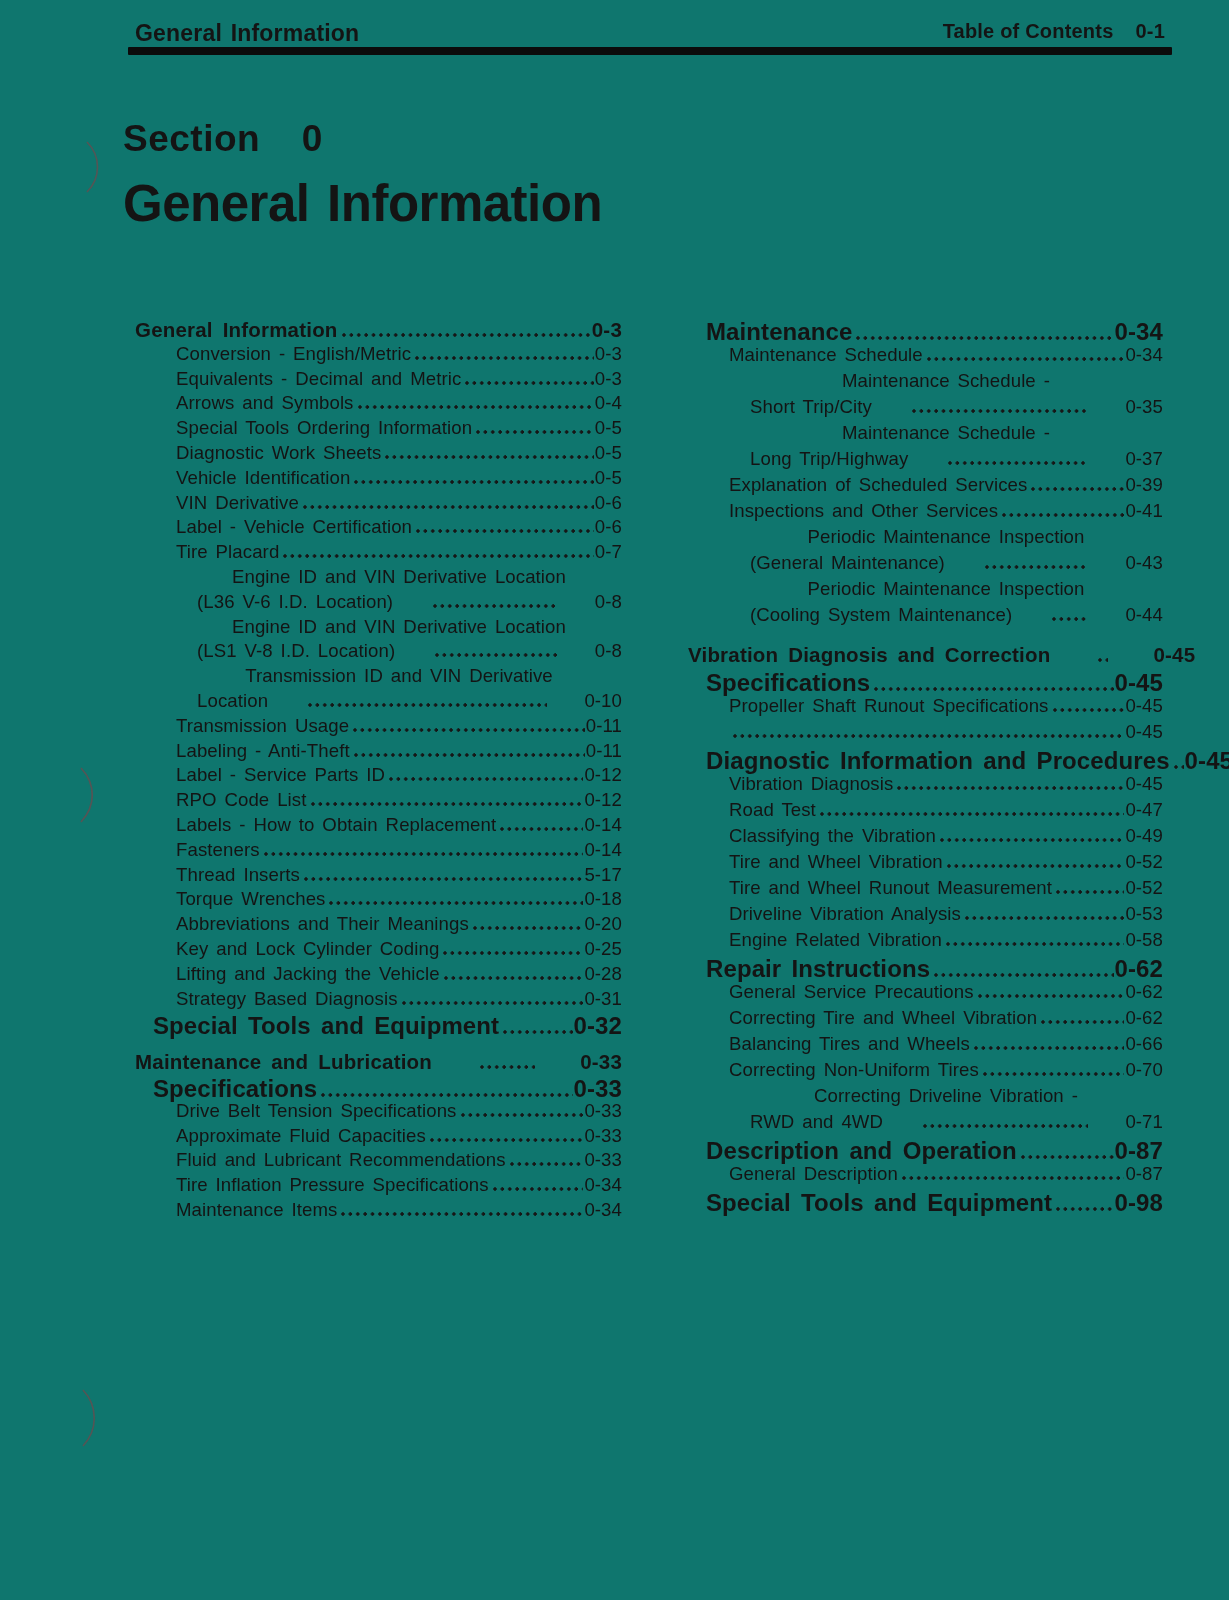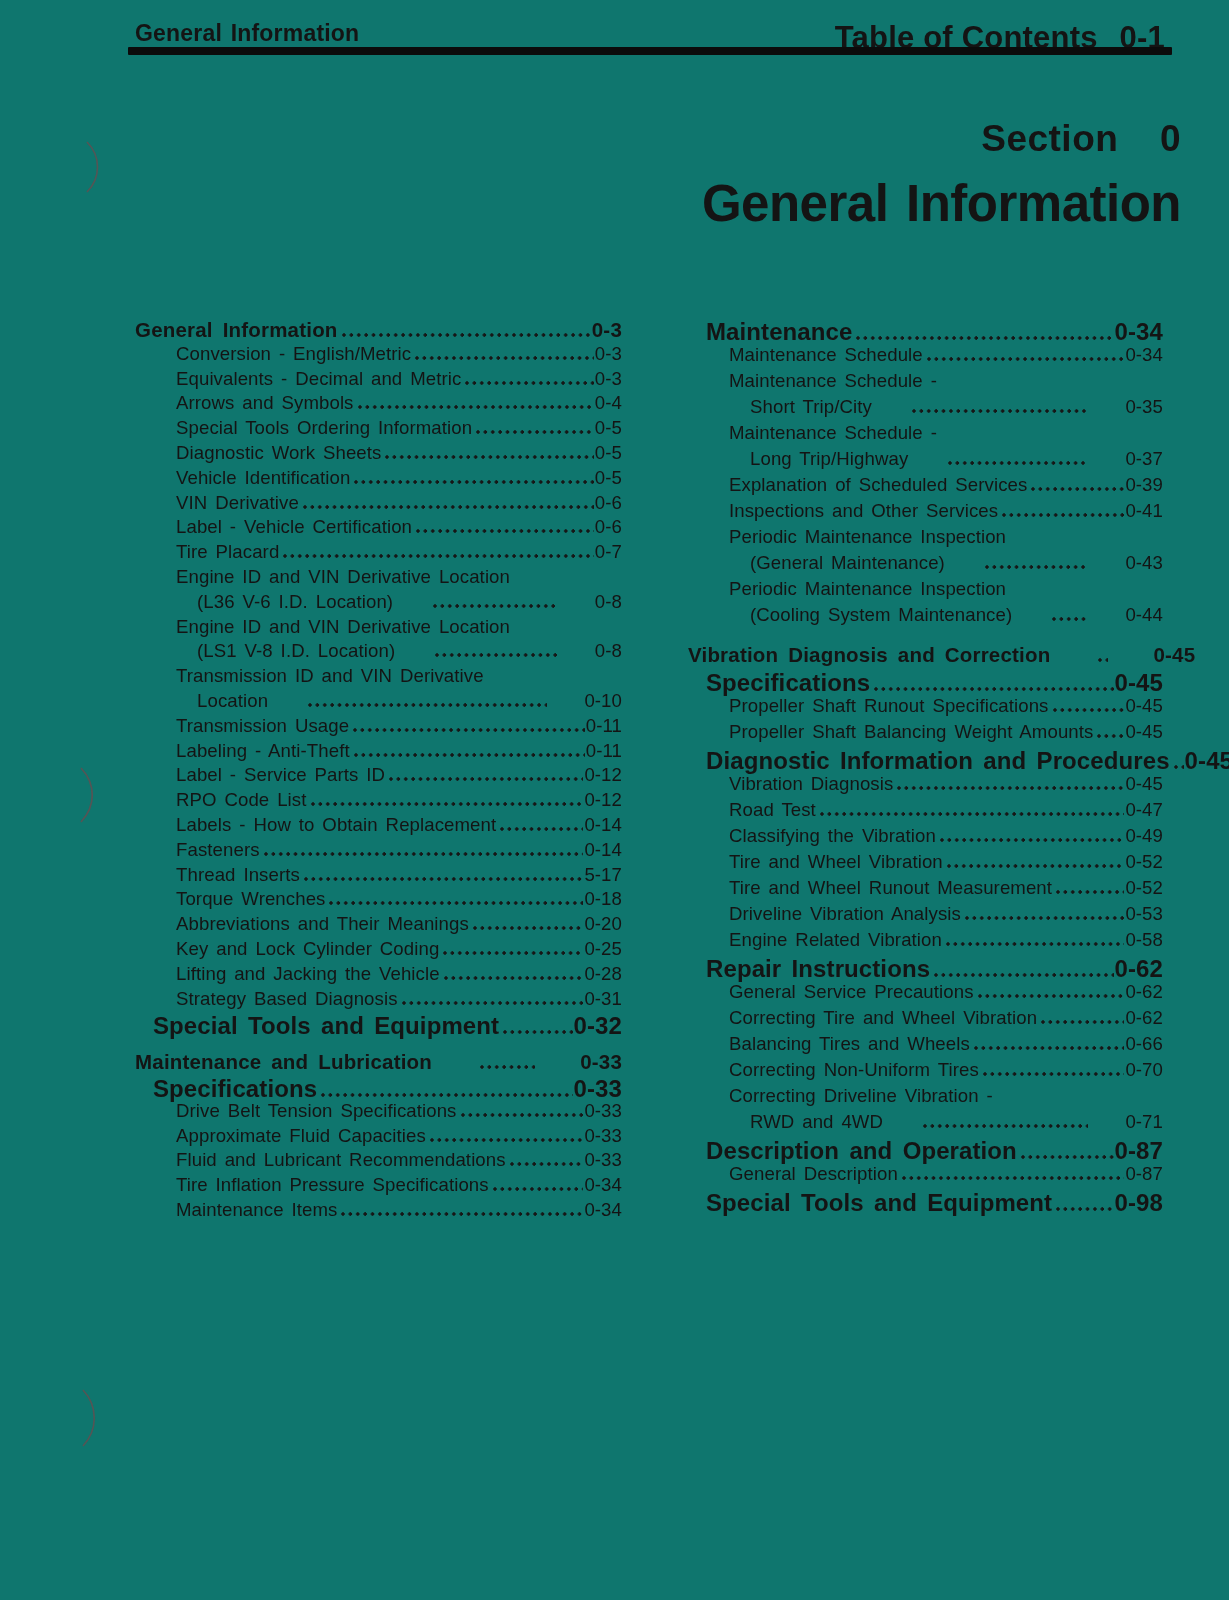--- a/index.html
+++ b/index.html
@@ -20,7 +20,7 @@
   }
   .hdr-right{
     position:absolute;right:64px;top:20px;
-    font-size:31px;font-weight:bold;letter-spacing:.2px;
+    font-size:20px;font-weight:bold;letter-spacing:.2px;
     white-space:nowrap;display:flex;align-items:baseline;
   }
   .hdr-right .pgnum{margin-left:22px;}

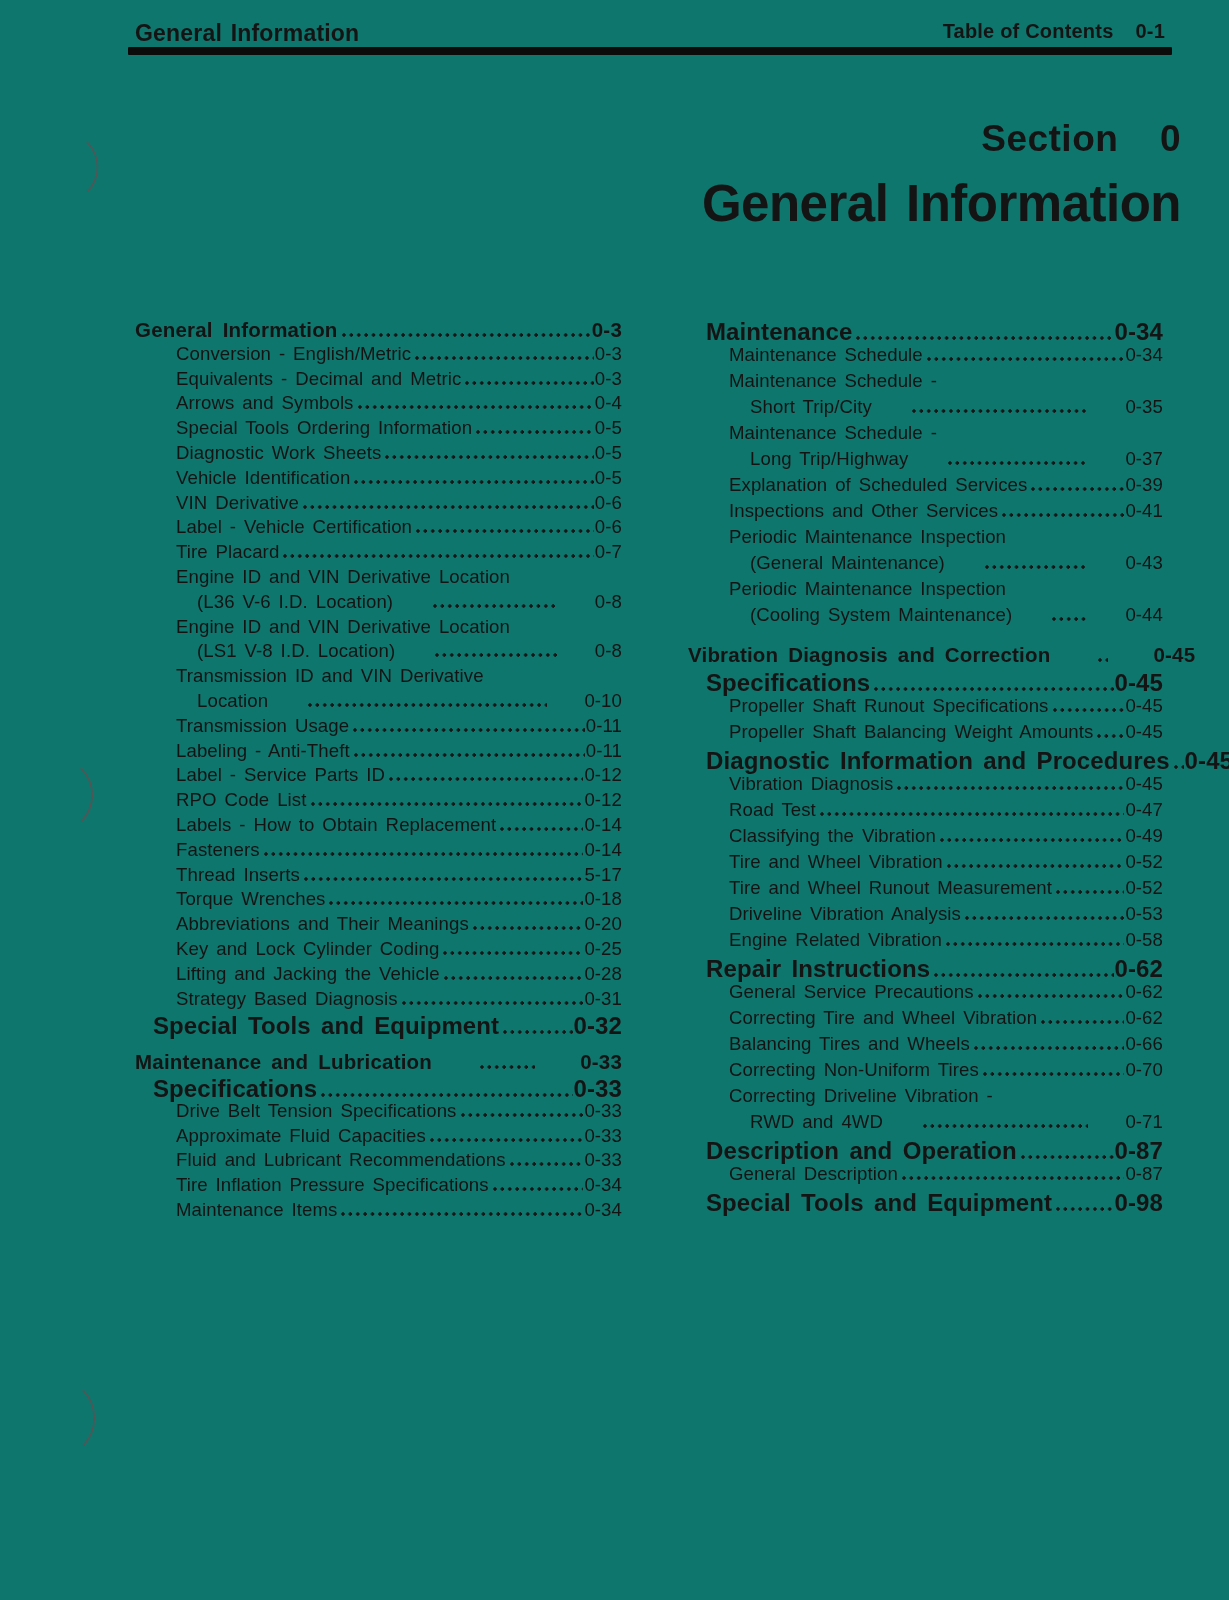--- a/index.html
+++ b/index.html
@@ -30,7 +30,7 @@
   }
 
   
-  .title-block{position:absolute;left:153px;top:118px;width:1028px;text-align:right;}
+  .title-block{position:absolute;left:123px;top:118px;width:1028px;text-align:left;}
   .section-line{
     font-size:37px;font-weight:bold;letter-spacing:.5px;word-spacing:10px;
     margin:0 0 14px 0;white-space:pre;

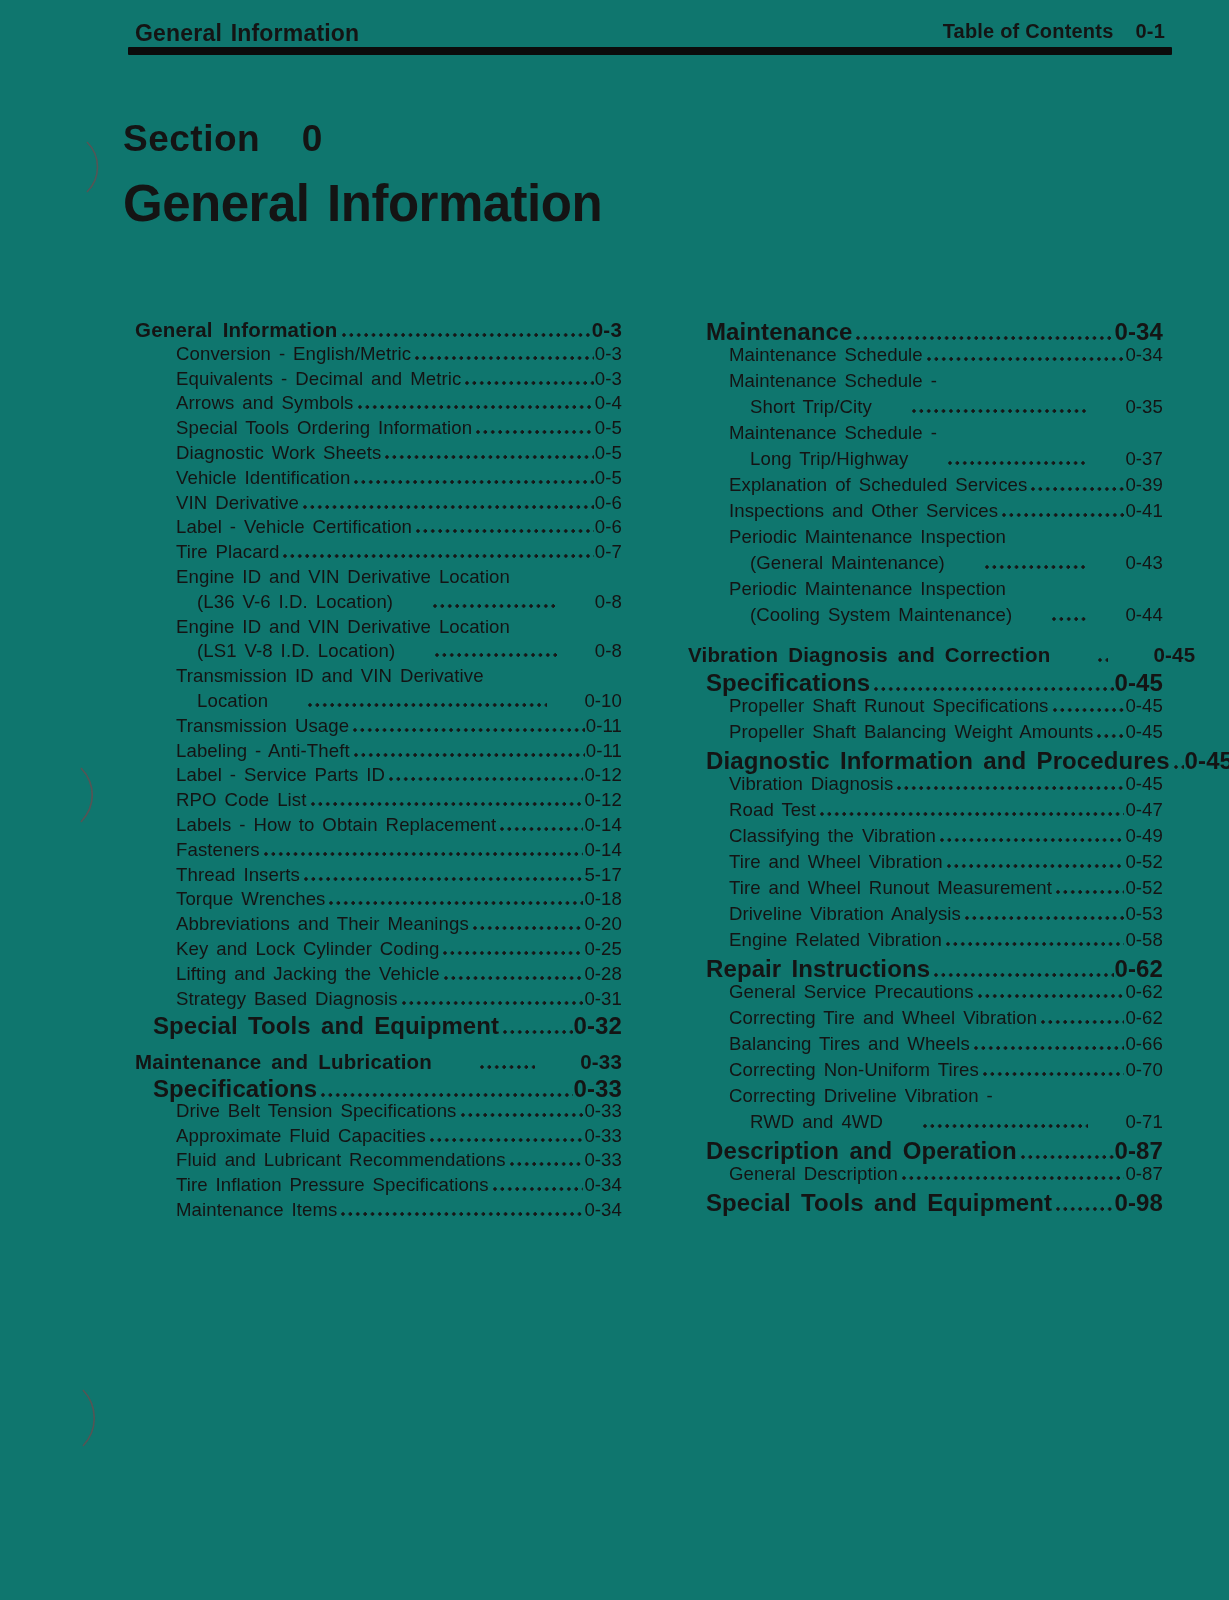--- a/index.html
+++ b/index.html
@@ -57,7 +57,7 @@
 
   .toc-line.lv1{font-weight:bold;font-size:20.5px;word-spacing:4px;letter-spacing:.2px;}
   .toc-line.lv2{font-weight:bold;font-size:24px;word-spacing:3.5px;margin-left:18px;}
-  .toc-line.lv3{margin-left:41px;}
+  .toc-line.lv3{margin-left:41px;justify-content:center;}
   .toc-line.lv4{margin-left:62px;gap:36px;}
 
   .lab{flex:0 0 auto;}

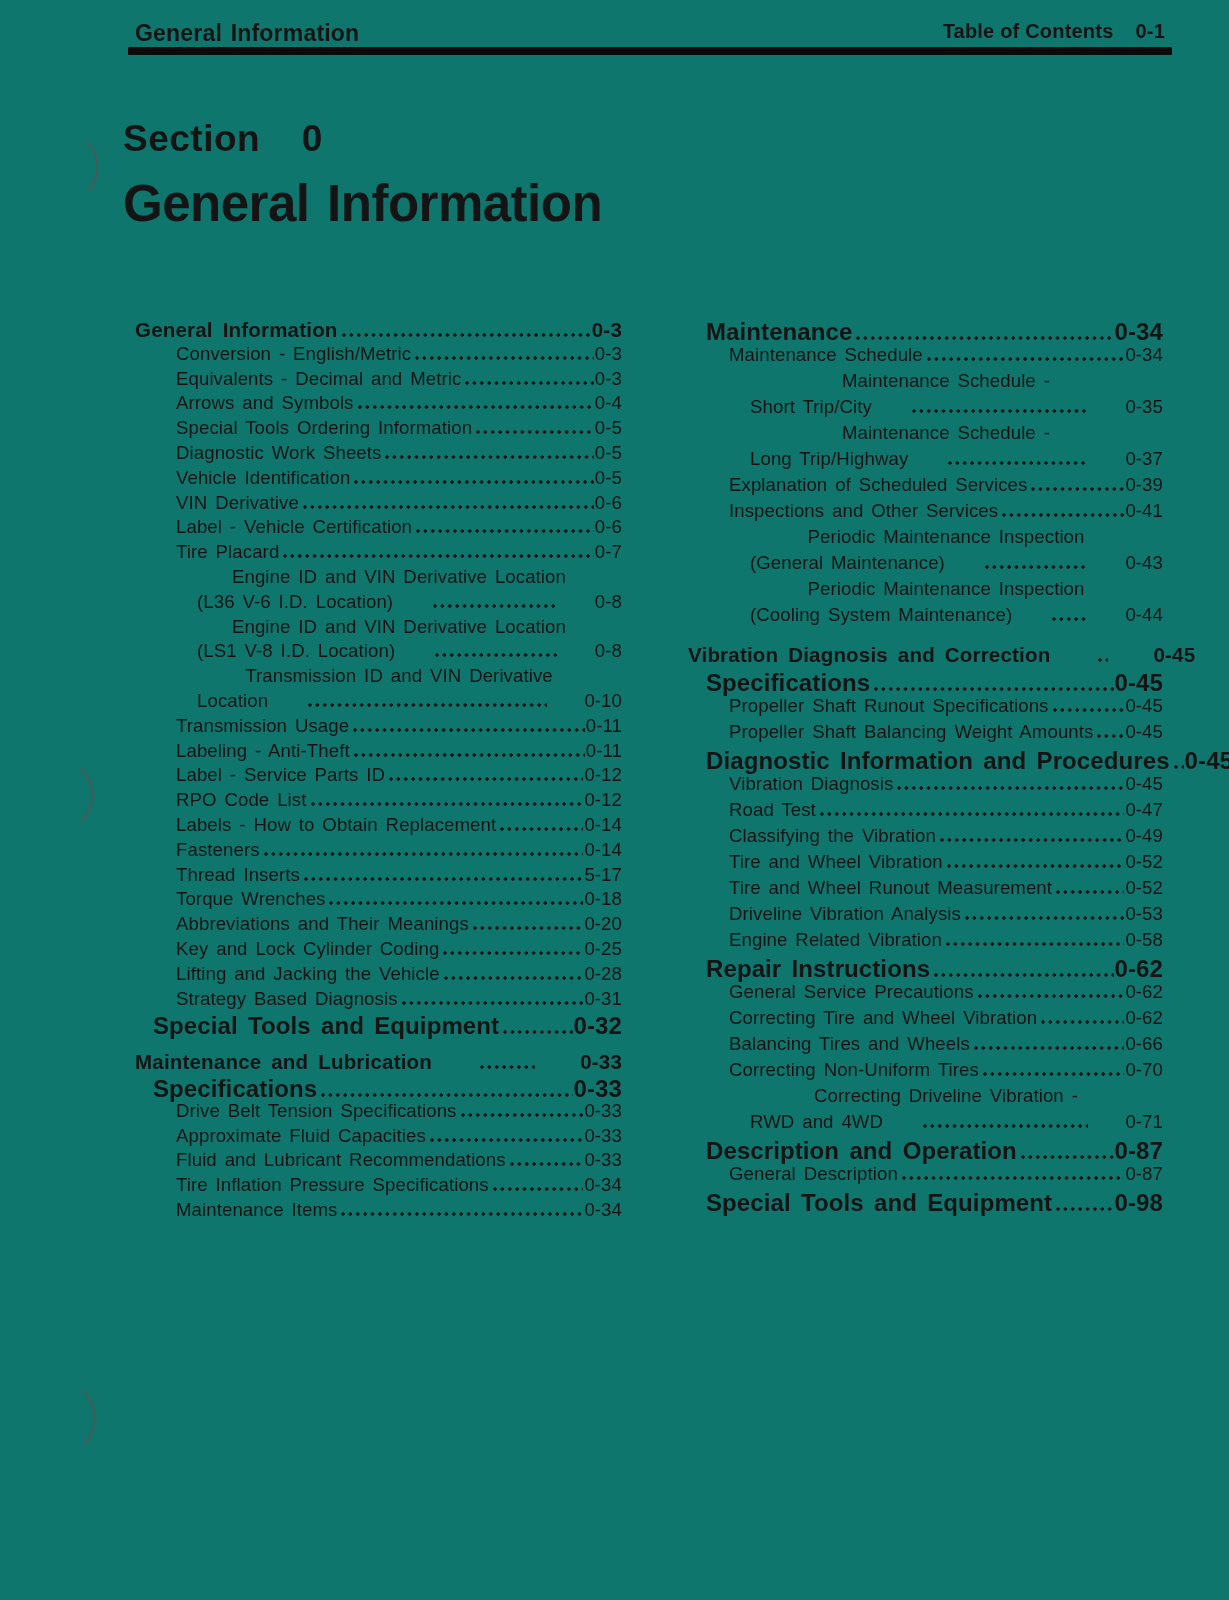--- a/index.html
+++ b/index.html
@@ -336,7 +336,6 @@
           <span class="pg">0-45</span>
         </div>
         <div class="toc-line lv3">
-          <span class="lab">Propeller Shaft Balancing Weight Amounts</span>
           <span class="leader"></span>
           <span class="pg">0-45</span>
         </div>

